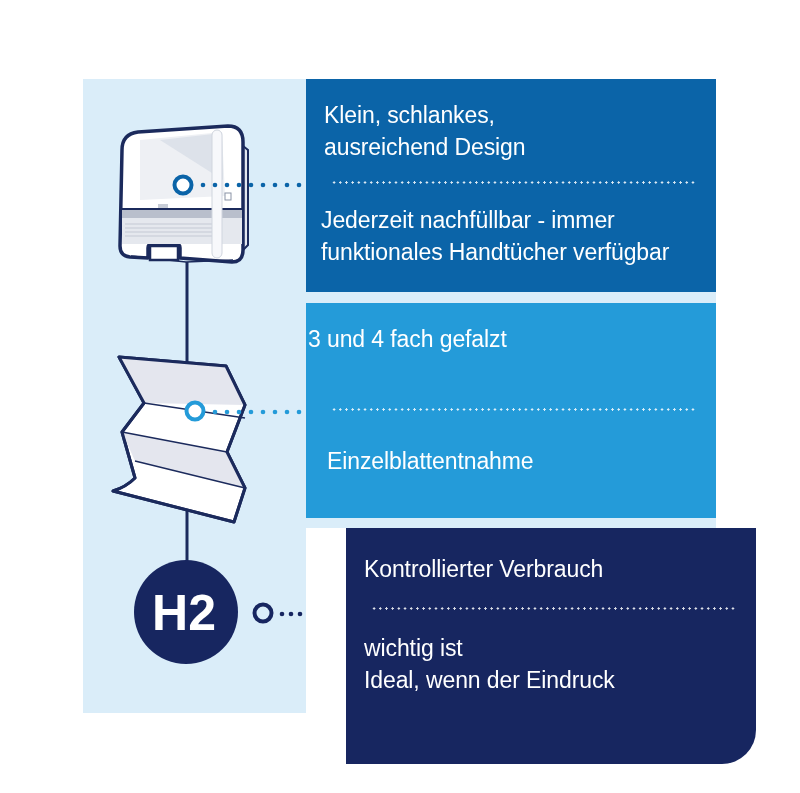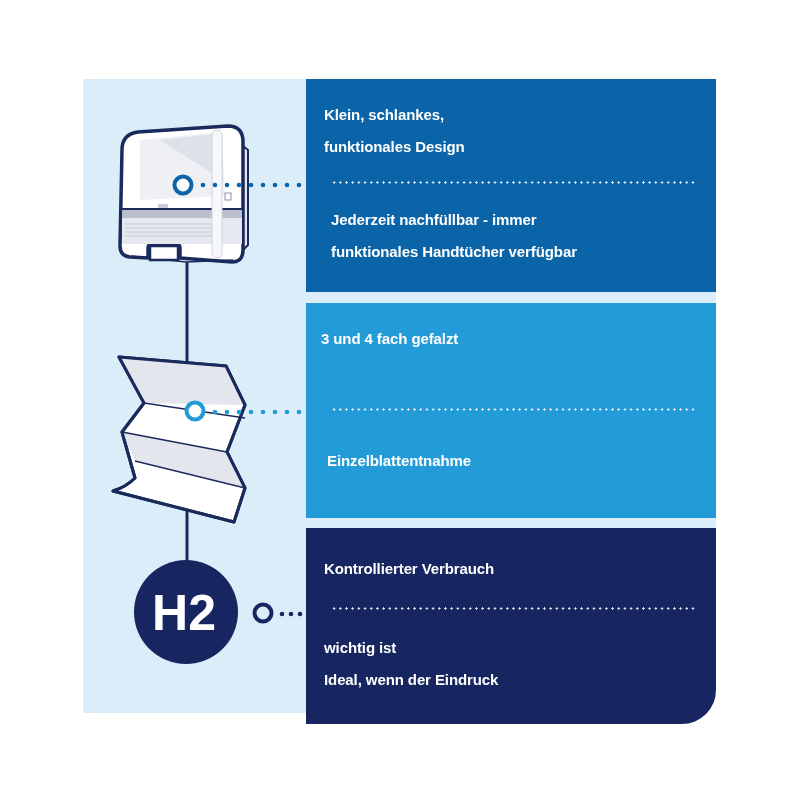--- a/index.html
+++ b/index.html
@@ -11,7 +11,7 @@
   .p2 { top:303px; height:215px; background:#249bd9; }
   .p3 { top:528px; height:196px; background:#172660; border-bottom-right-radius:34px; }
   .gap { position:absolute; left:306px; width:410px; background:#daedf9; }
-  .txt { position:absolute; left:18px; font-weight:bold; font-size:15px; line-height:32px; letter-spacing:-0.1px; white-space:nowrap; }
+  .txt { position:absolute; left:18px; font-weight:normal; font-size:23px; line-height:32px; letter-spacing:-0.1px; white-space:nowrap; }
   .sep { position:absolute; left:25px; width:366px; height:3px;
          background-image: radial-gradient(circle, rgba(255,255,255,0.85) 1.1px, transparent 1.3px);
          background-size:6.2px 3px; background-repeat:repeat-x; }

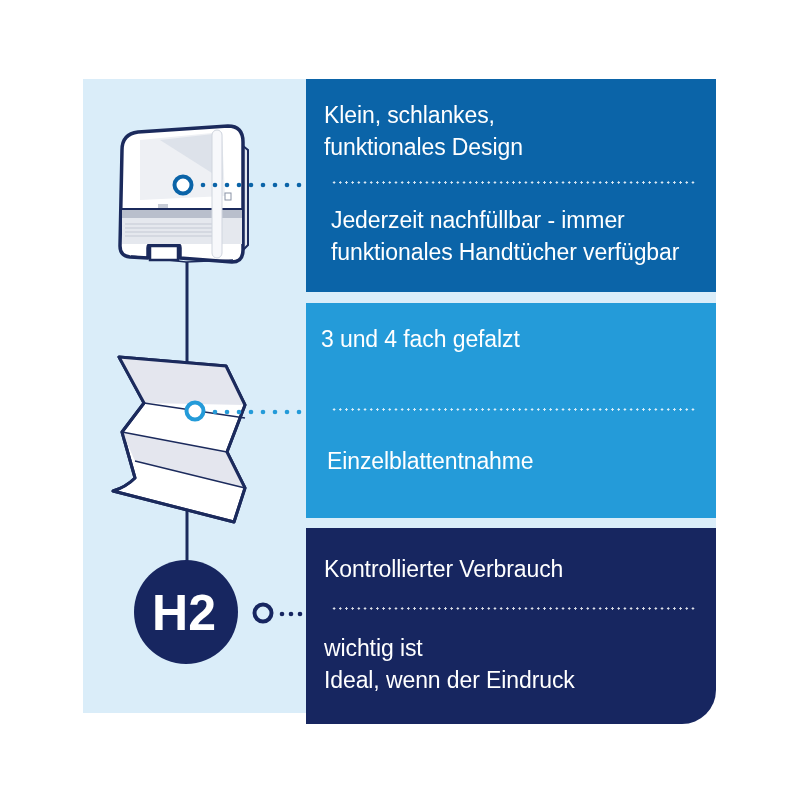--- a/index.html
+++ b/index.html
@@ -25,7 +25,7 @@
 <div class="panel p1">
   <div class="txt" style="top:20px;">
     <div>Klein, schlankes,</div>
-    <div>funktionales Design</div>
+    <div>ausreichend Design</div>
   </div>
   <div class="sep" style="top:102px;"></div>
   <div class="txt" style="top:125px; left:15px;margin-left:10px;">

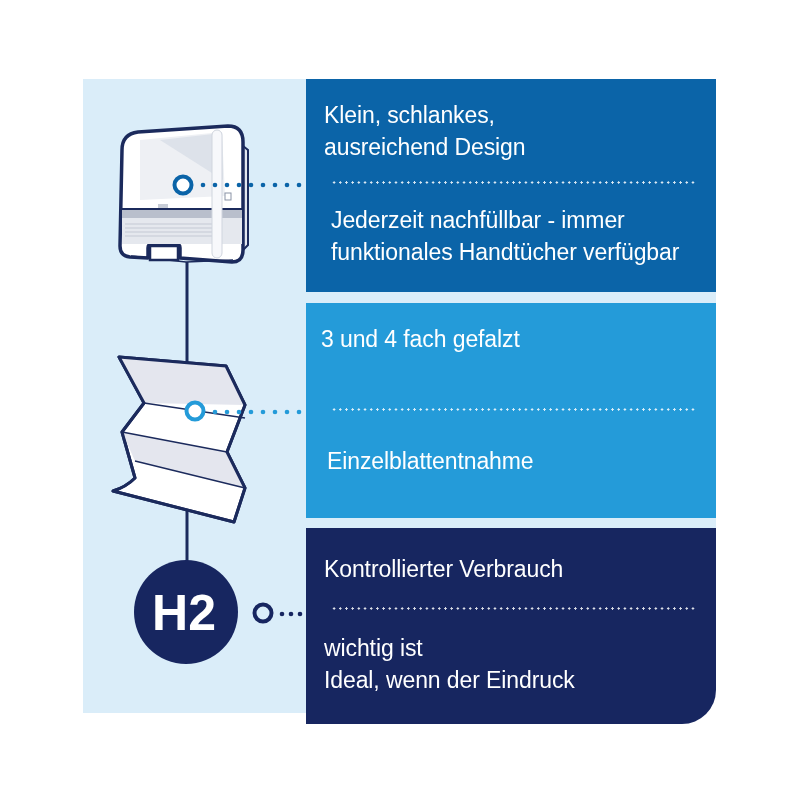--- a/index.html
+++ b/index.html
@@ -28,7 +28,7 @@
     <div>ausreichend Design</div>
   </div>
   <div class="sep" style="top:102px;"></div>
-  <div class="txt" style="top:125px; left:15px;margin-left:10px;">
+  <div class="txt" style="top:125px; left:15px;">
     <div>Jederzeit nachfüllbar - immer</div>
     <div>funktionales Handtücher verfügbar</div>
   </div>

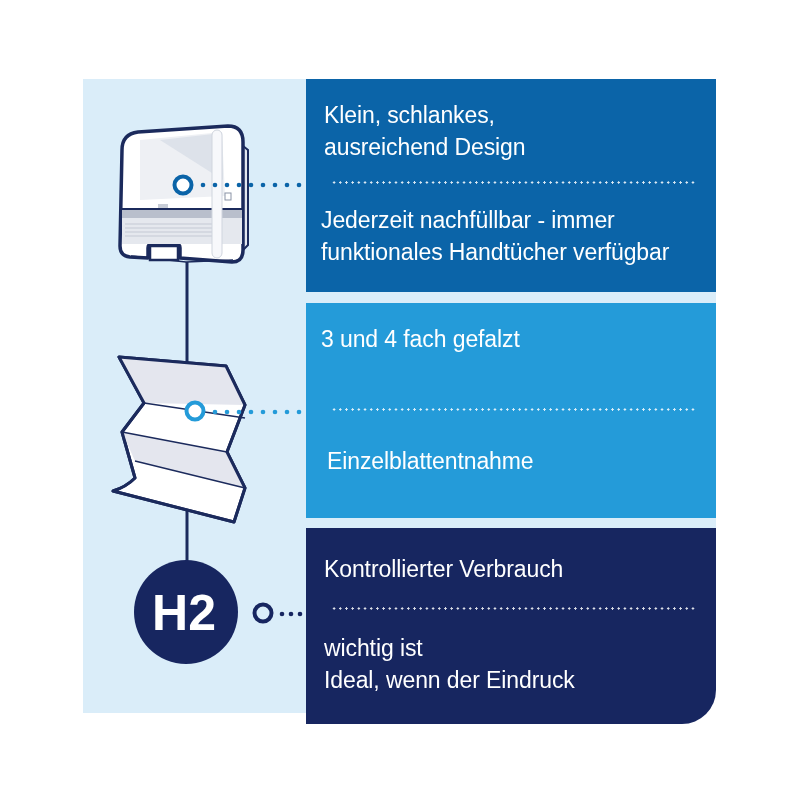--- a/index.html
+++ b/index.html
@@ -37,7 +37,7 @@
 <div class="gap" style="top:292px; height:11px;"></div>
 
 <div class="panel p2">
-  <div class="txt" style="top:20px; left:15px;">
+  <div class="txt" style="top:20px; left:2px;">
     <div>3 und 4 fach gefalzt</div>
   </div>
   <div class="sep" style="top:105px;"></div>

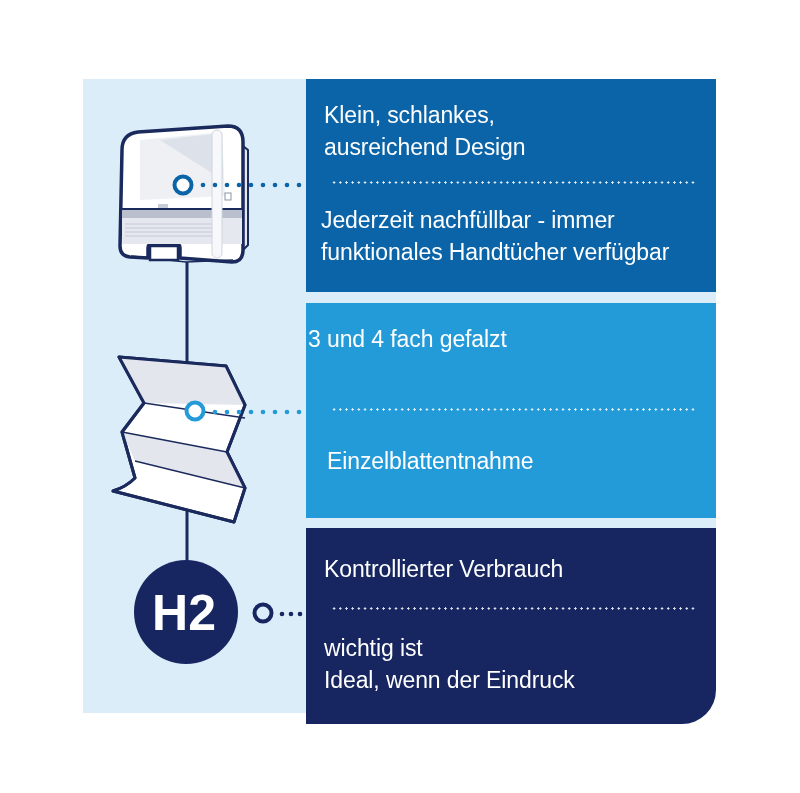--- a/index.html
+++ b/index.html
@@ -9,7 +9,7 @@
   .panel { position:absolute; left:306px; width:410px; color:#ffffff; box-sizing:border-box; }
   .p1 { top:79px; height:213px; background:#0b64a8; }
   .p2 { top:303px; height:215px; background:#249bd9; }
-  .p3 { top:528px; height:196px; background:#172660; border-bottom-right-radius:34px; }
+  .p3 { top:528px; height:236px; background:#172660; border-bottom-right-radius:34px;margin-left:40px; }
   .gap { position:absolute; left:306px; width:410px; background:#daedf9; }
   .txt { position:absolute; left:18px; font-weight:normal; font-size:23px; line-height:32px; letter-spacing:-0.1px; white-space:nowrap; }
   .sep { position:absolute; left:25px; width:366px; height:3px;

